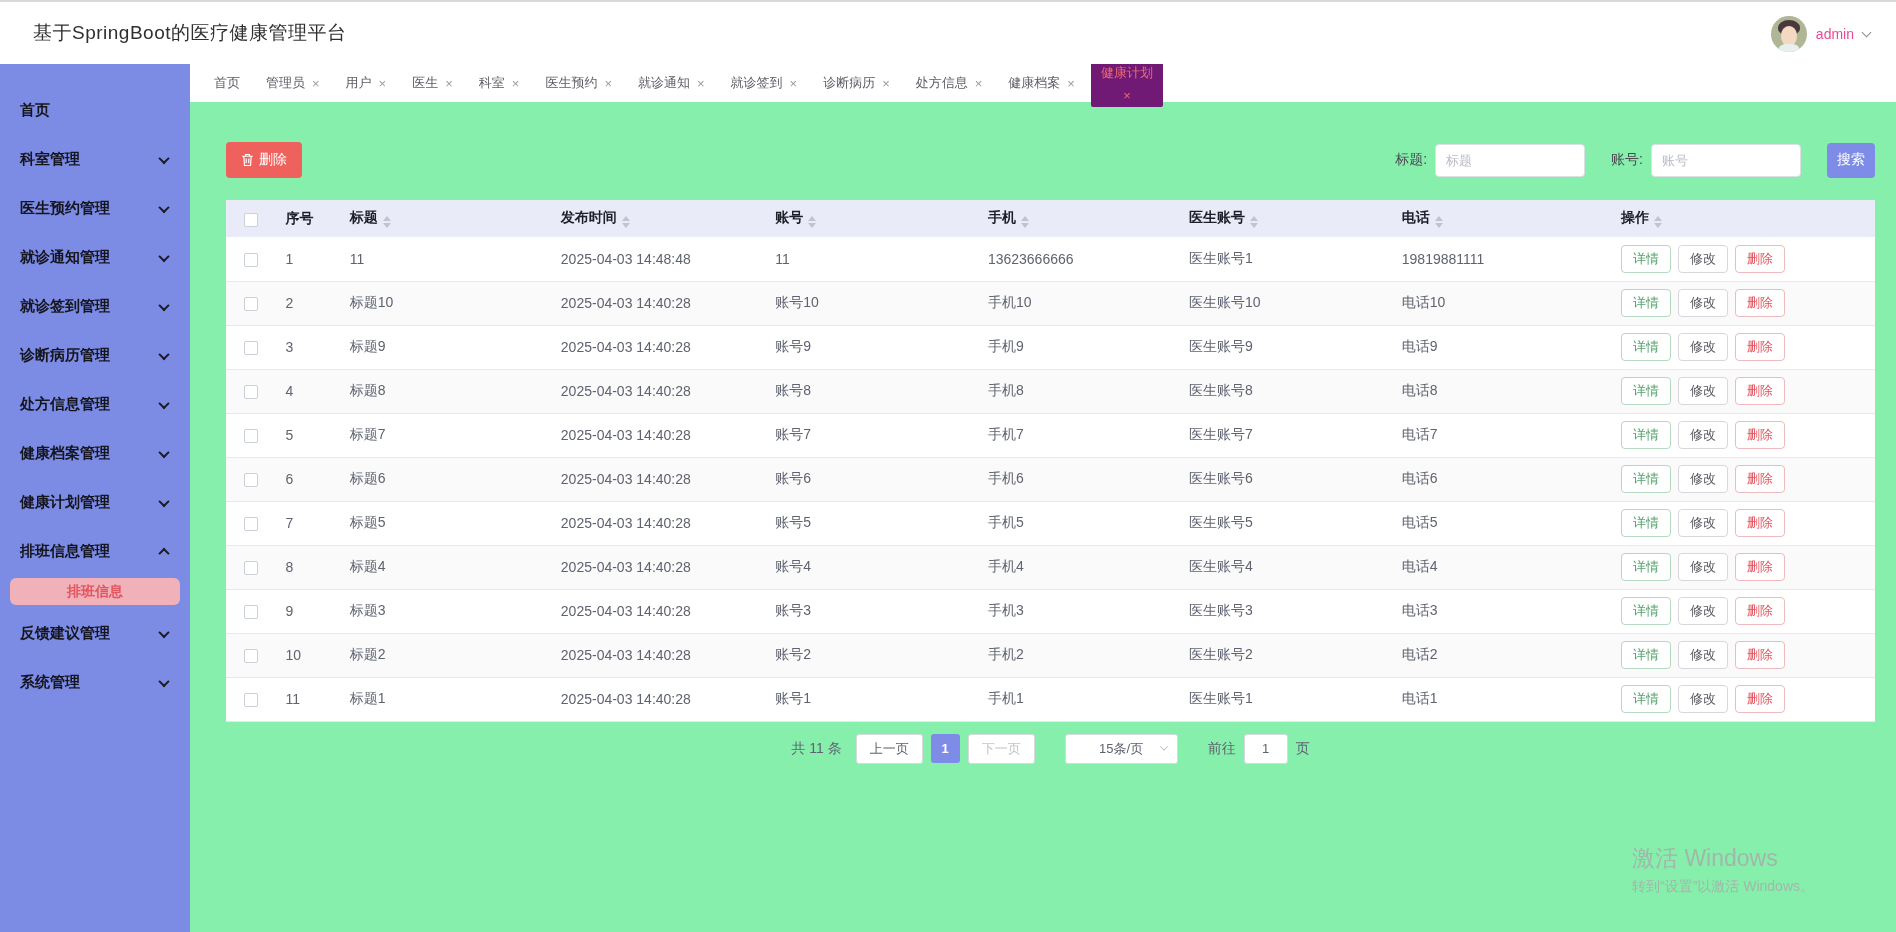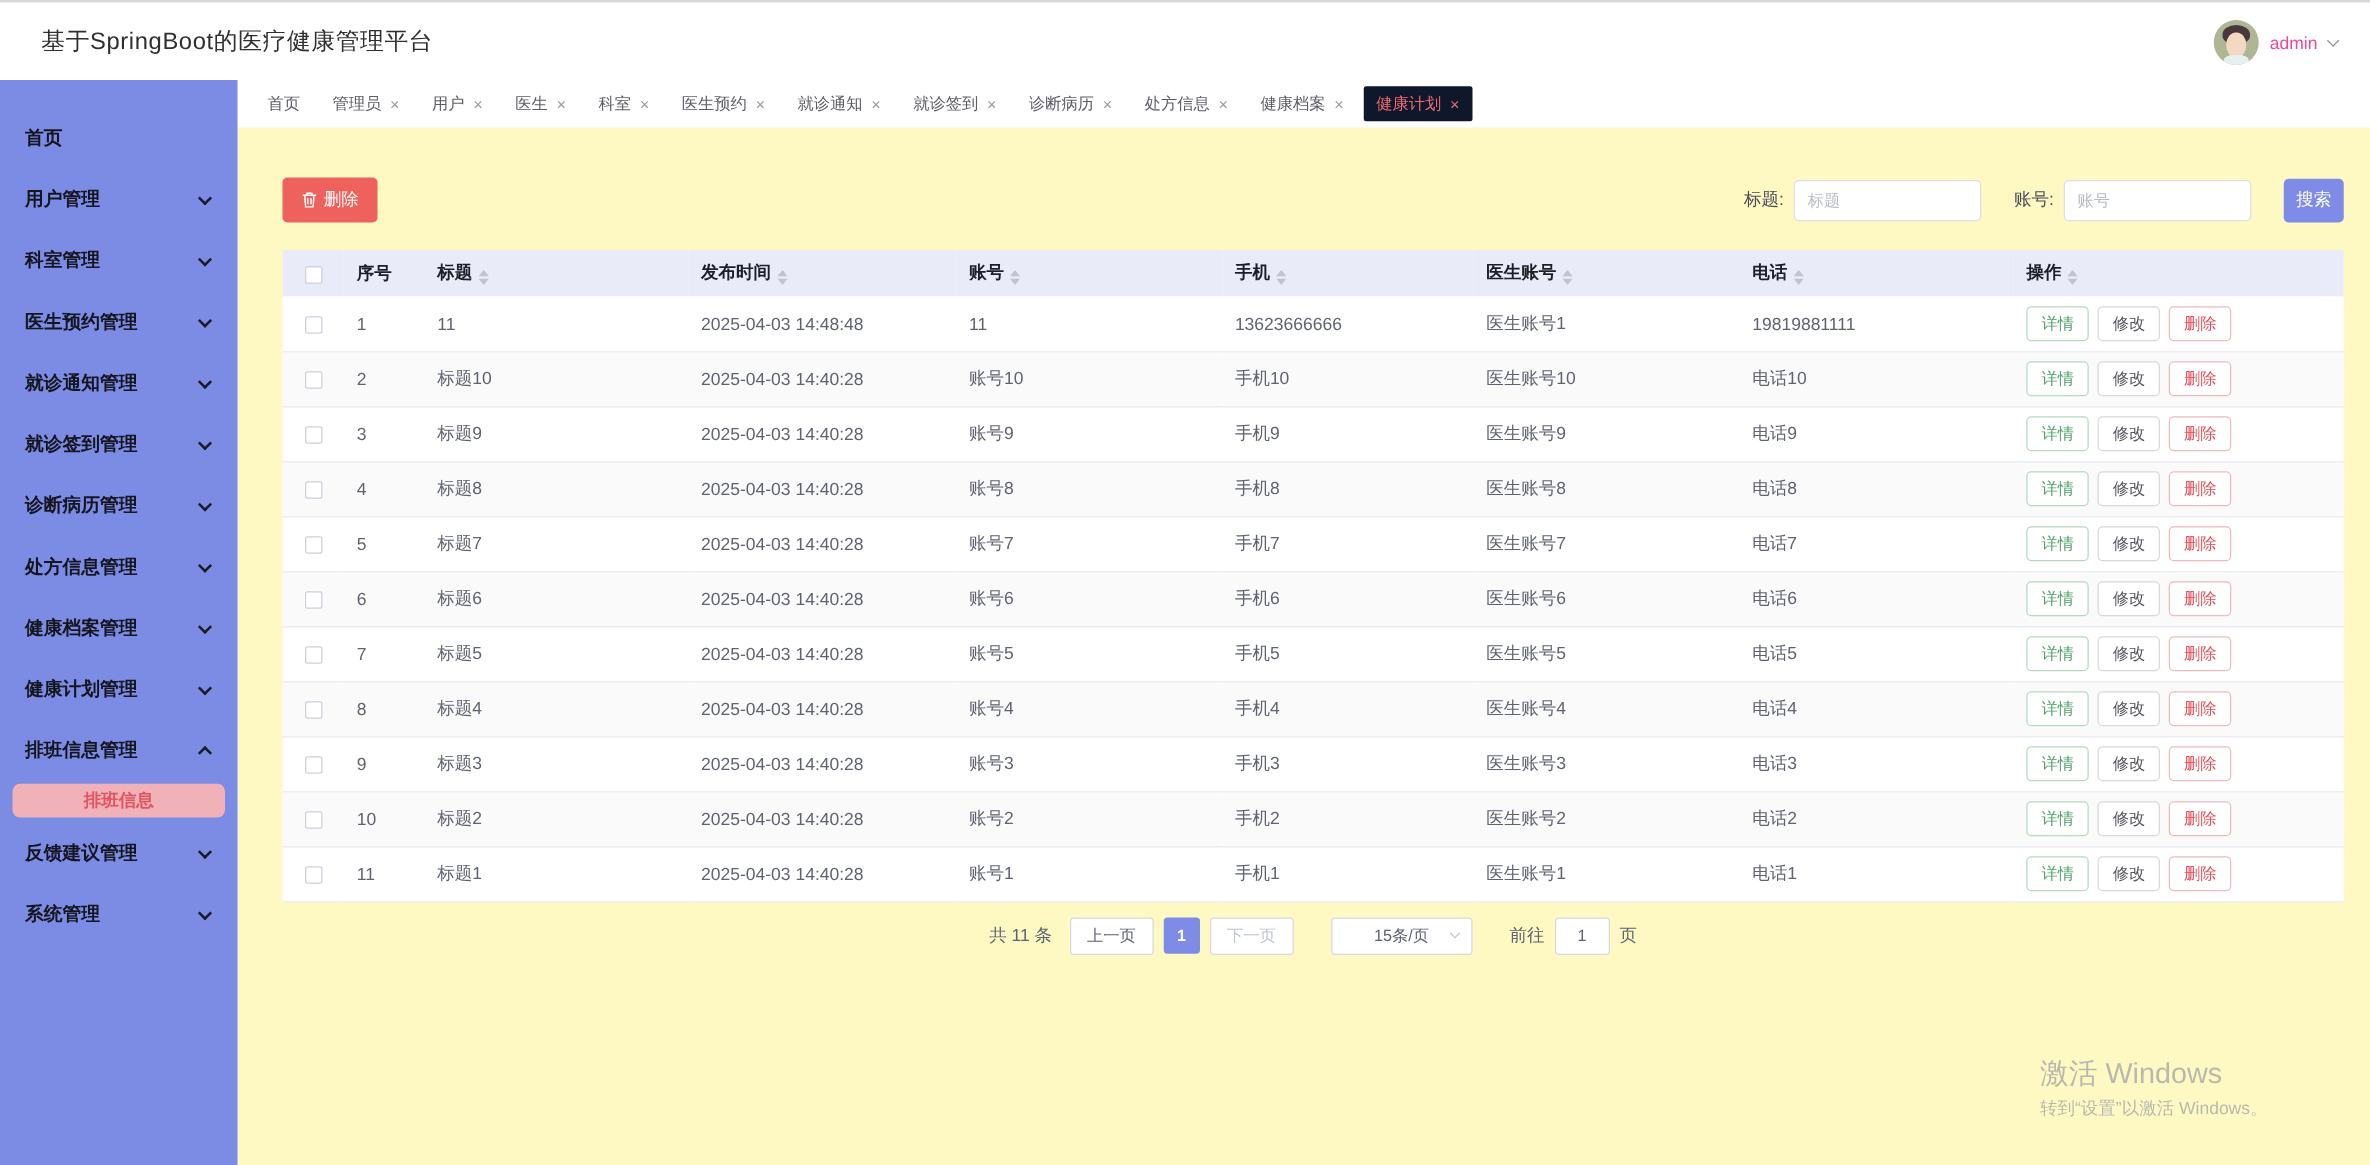--- a/index.html
+++ b/index.html
@@ -37,7 +37,7 @@
   .tab { display:flex; align-items:center; gap:7px; padding:5px 10px; margin-right:6px;
          font-size:13px; color:#5c5c66; border-radius:2px; cursor:pointer; white-space:nowrap; }
   .tab .close { font-size:13px; color:#9a9aa2; line-height:1; }
-  .tab.active { background:#0f172a; color:#ee6a71; }
+  .tab.active { background:#701a75; color:#ee6a71;flex-direction:column; }
   .tab.active .close { color:#ee6a71; }
 
   

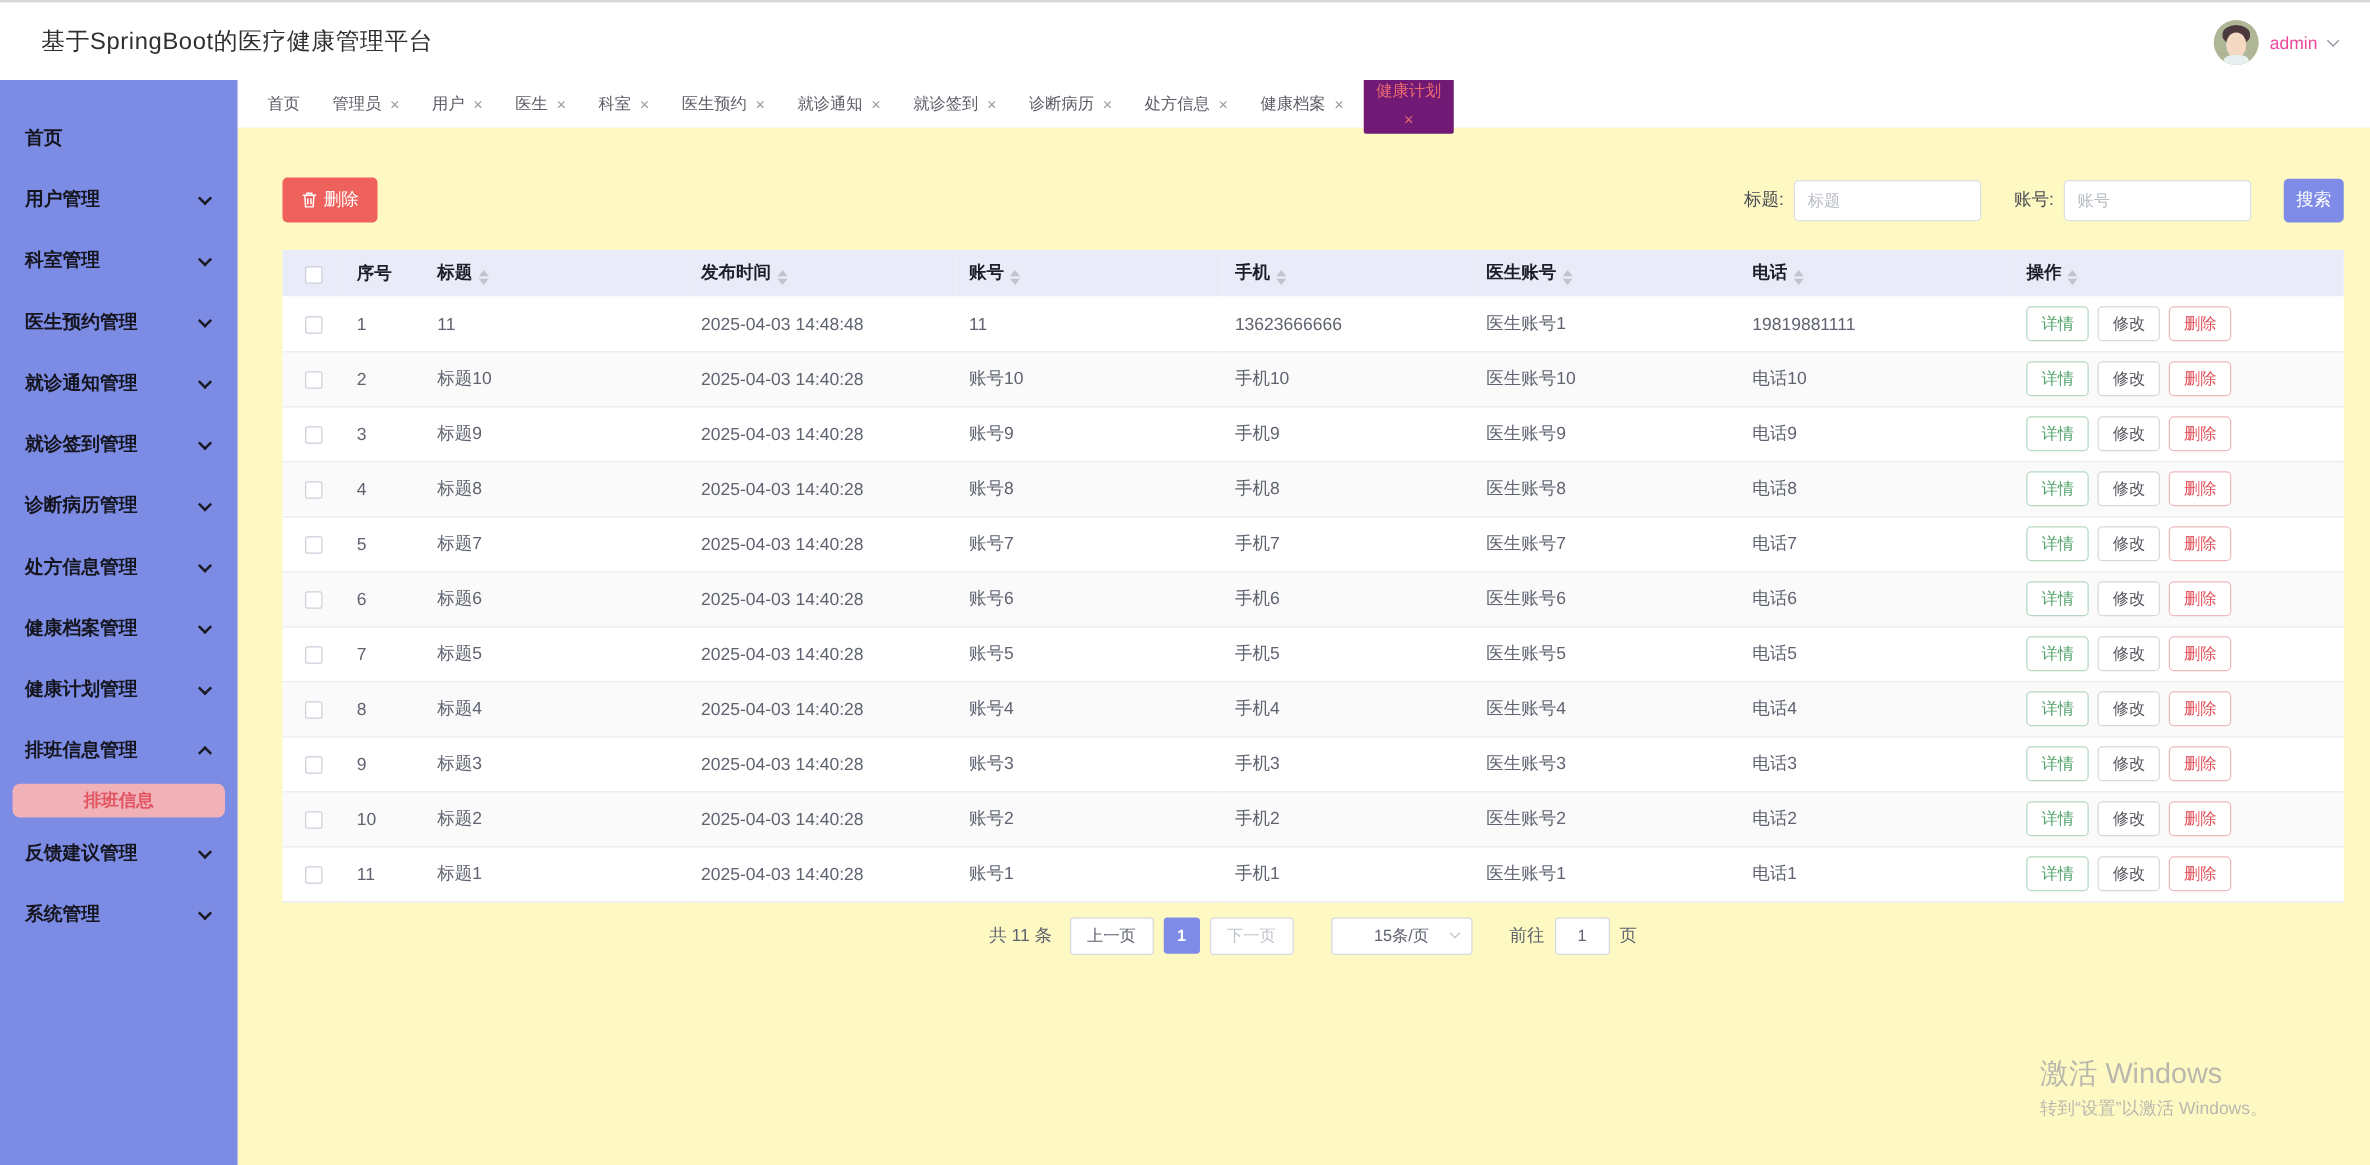--- a/index.html
+++ b/index.html
@@ -121,10 +121,6 @@
         <span>首页</span>
       </div>
       <div class="side-item">
-        <span>用户管理</span>
-        <span class="chev down"></span>
-      </div>
-      <div class="side-item">
         <span>科室管理</span>
         <span class="chev down"></span>
       </div>

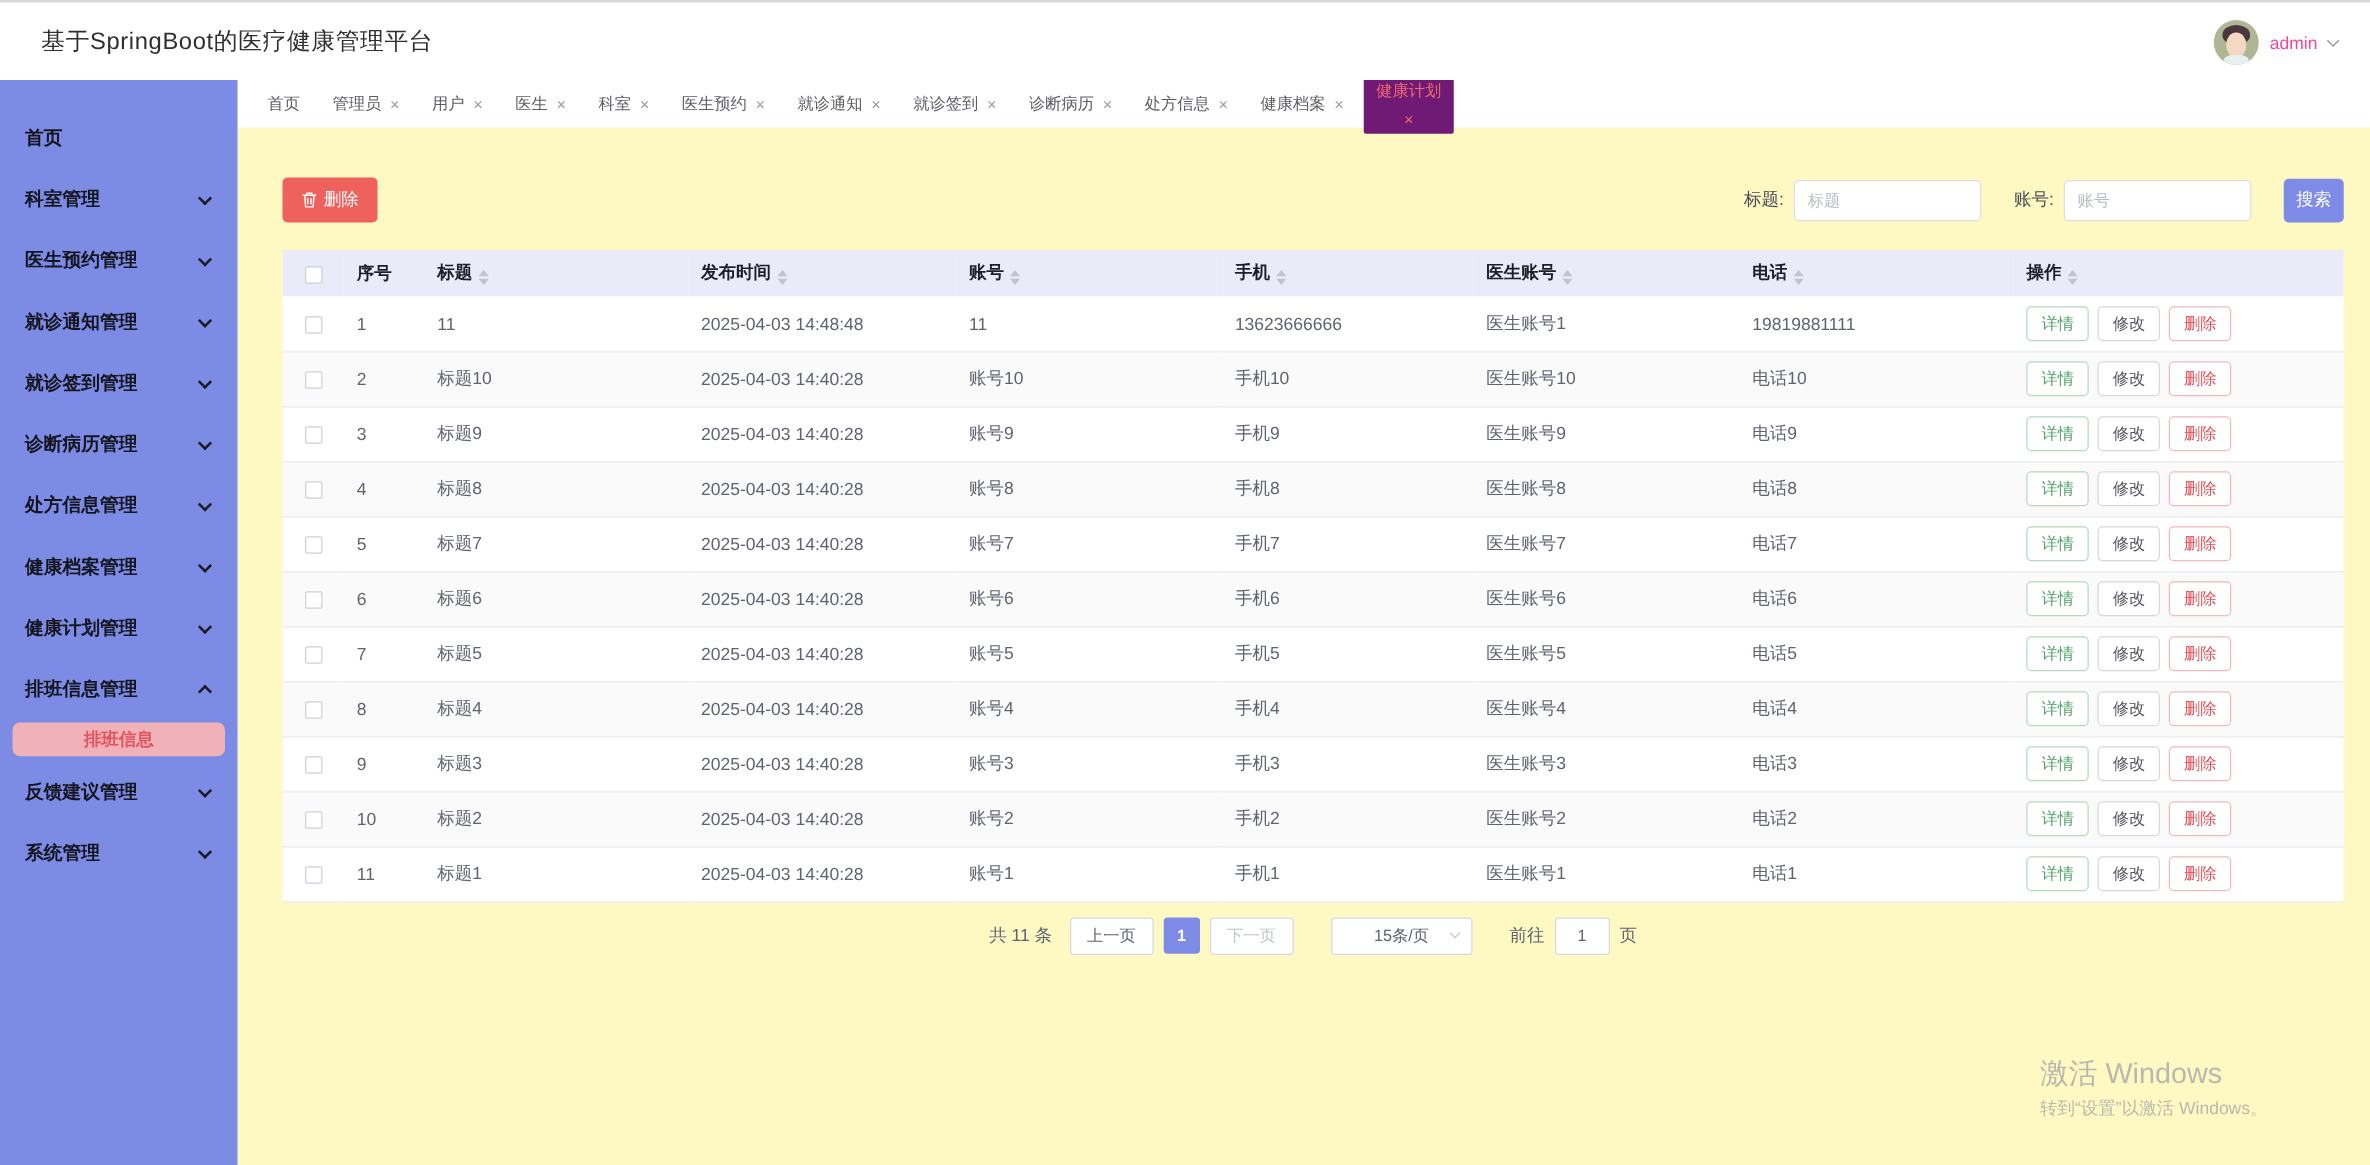--- a/index.html
+++ b/index.html
@@ -41,7 +41,7 @@
   .tab.active .close { color:#ee6a71; }
 
   
-  .content { position:absolute; left:190px; top:102px; right:0; bottom:0; background:#fef9c3;
+  .content { position:absolute; left:190px; top:102px; right:0; bottom:0; background:#86efac;
              padding:40px 21px 0 36px; }
   .toolbar { display:flex; justify-content:space-between; align-items:center; margin-bottom:22px; }
   .btn-delete { display:flex; align-items:center; gap:5px; height:36px; padding:0 15px; border:none;

